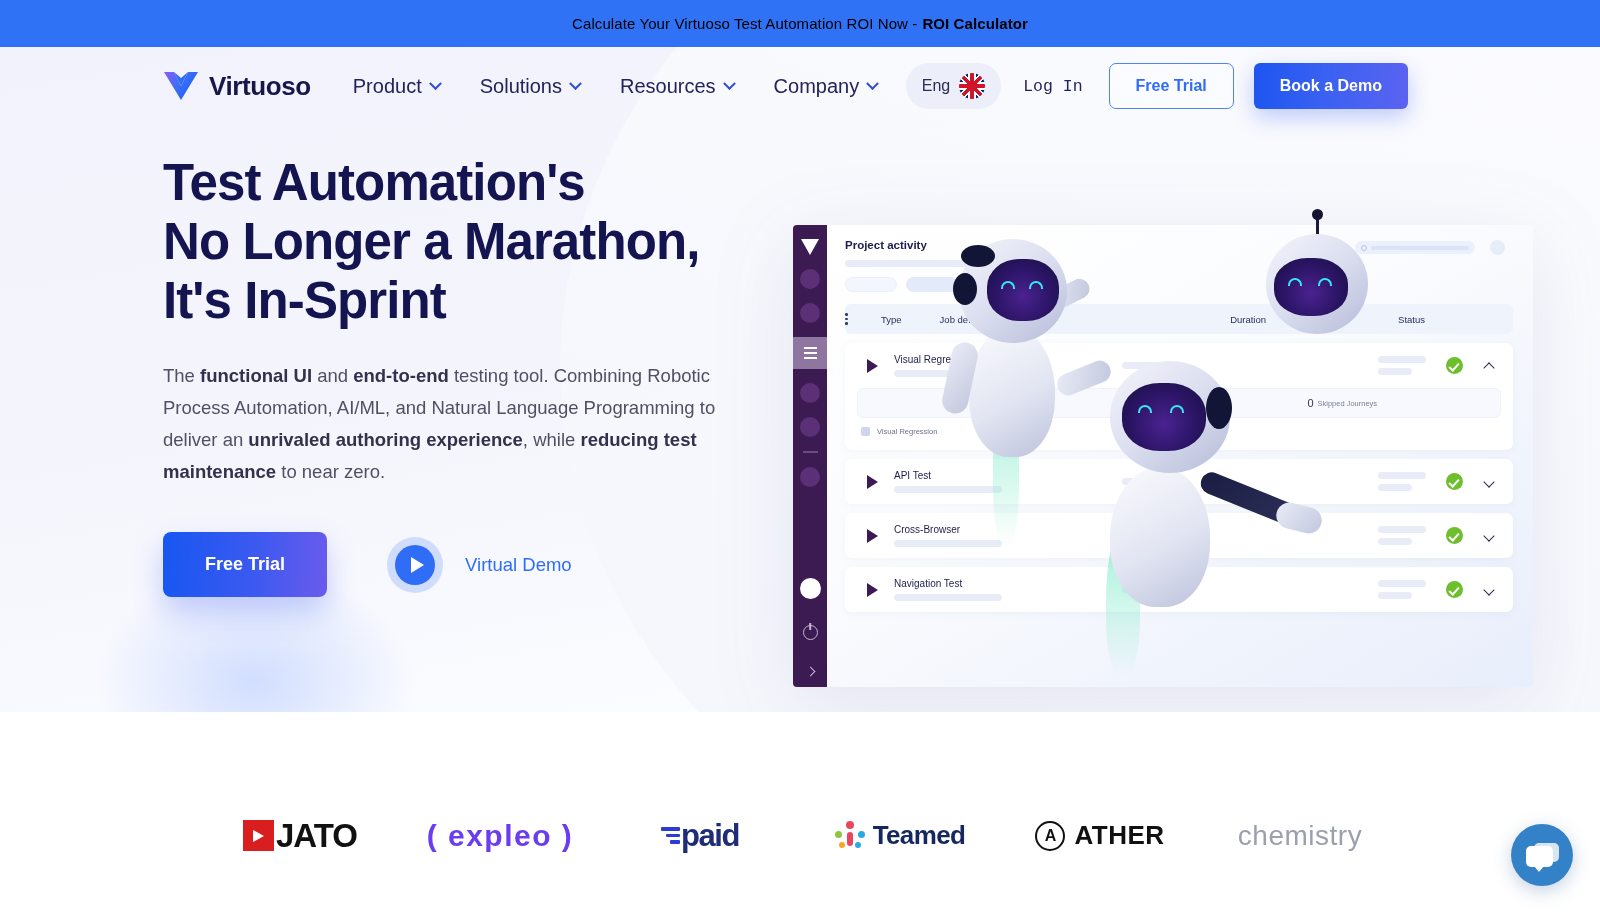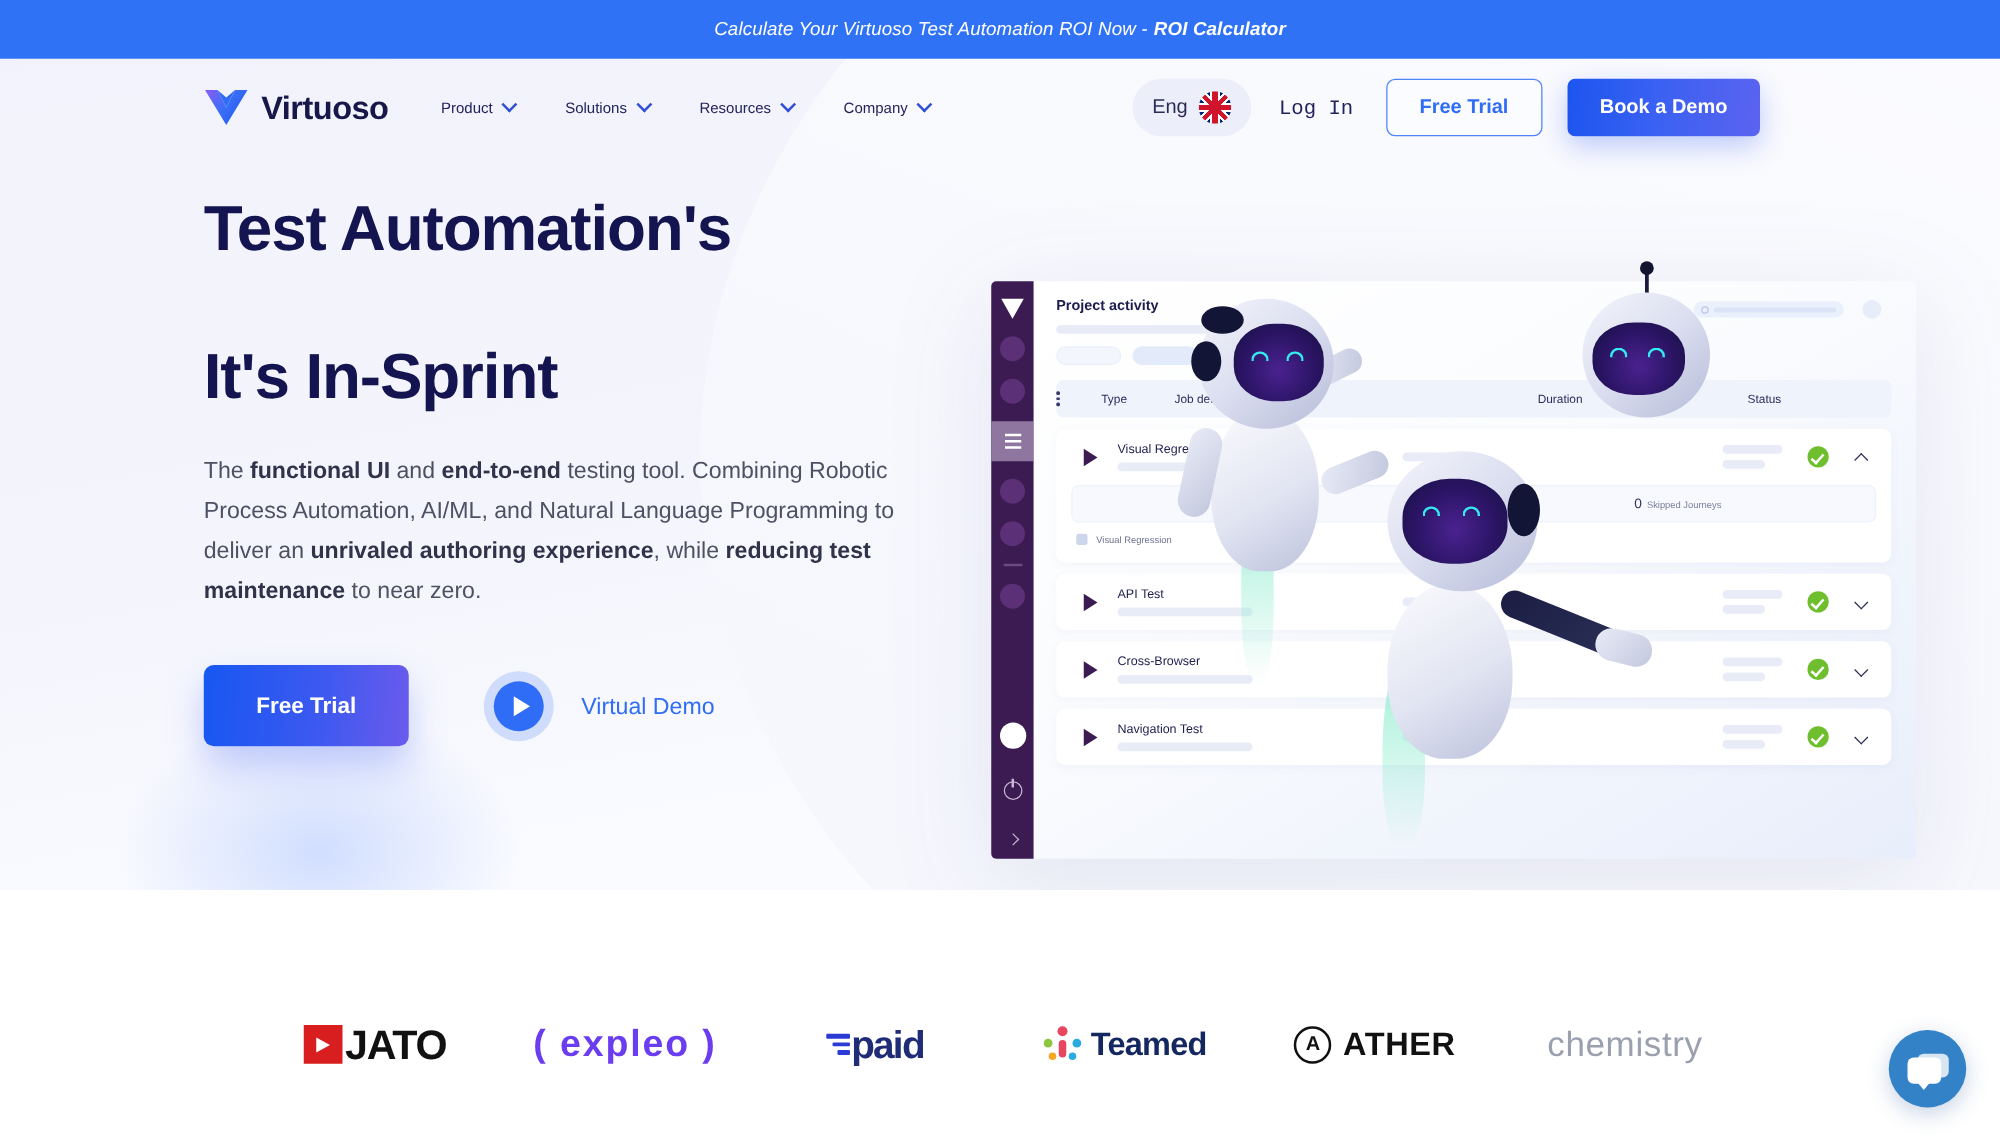--- a/index.html
+++ b/index.html
@@ -20,7 +20,7 @@
     position: relative; z-index: 40;
   }
   .promo-banner .promo-strong { font-weight: bold; margin-left: 5px; }
-  .promo-link { color: #ffffff; text-decoration: none; display: flex; align-items: flex-start; font-style: italic; }
+  .promo-link { color: #000000; text-decoration: none; display: flex; align-items: flex-start; }
 
   
   .hero {

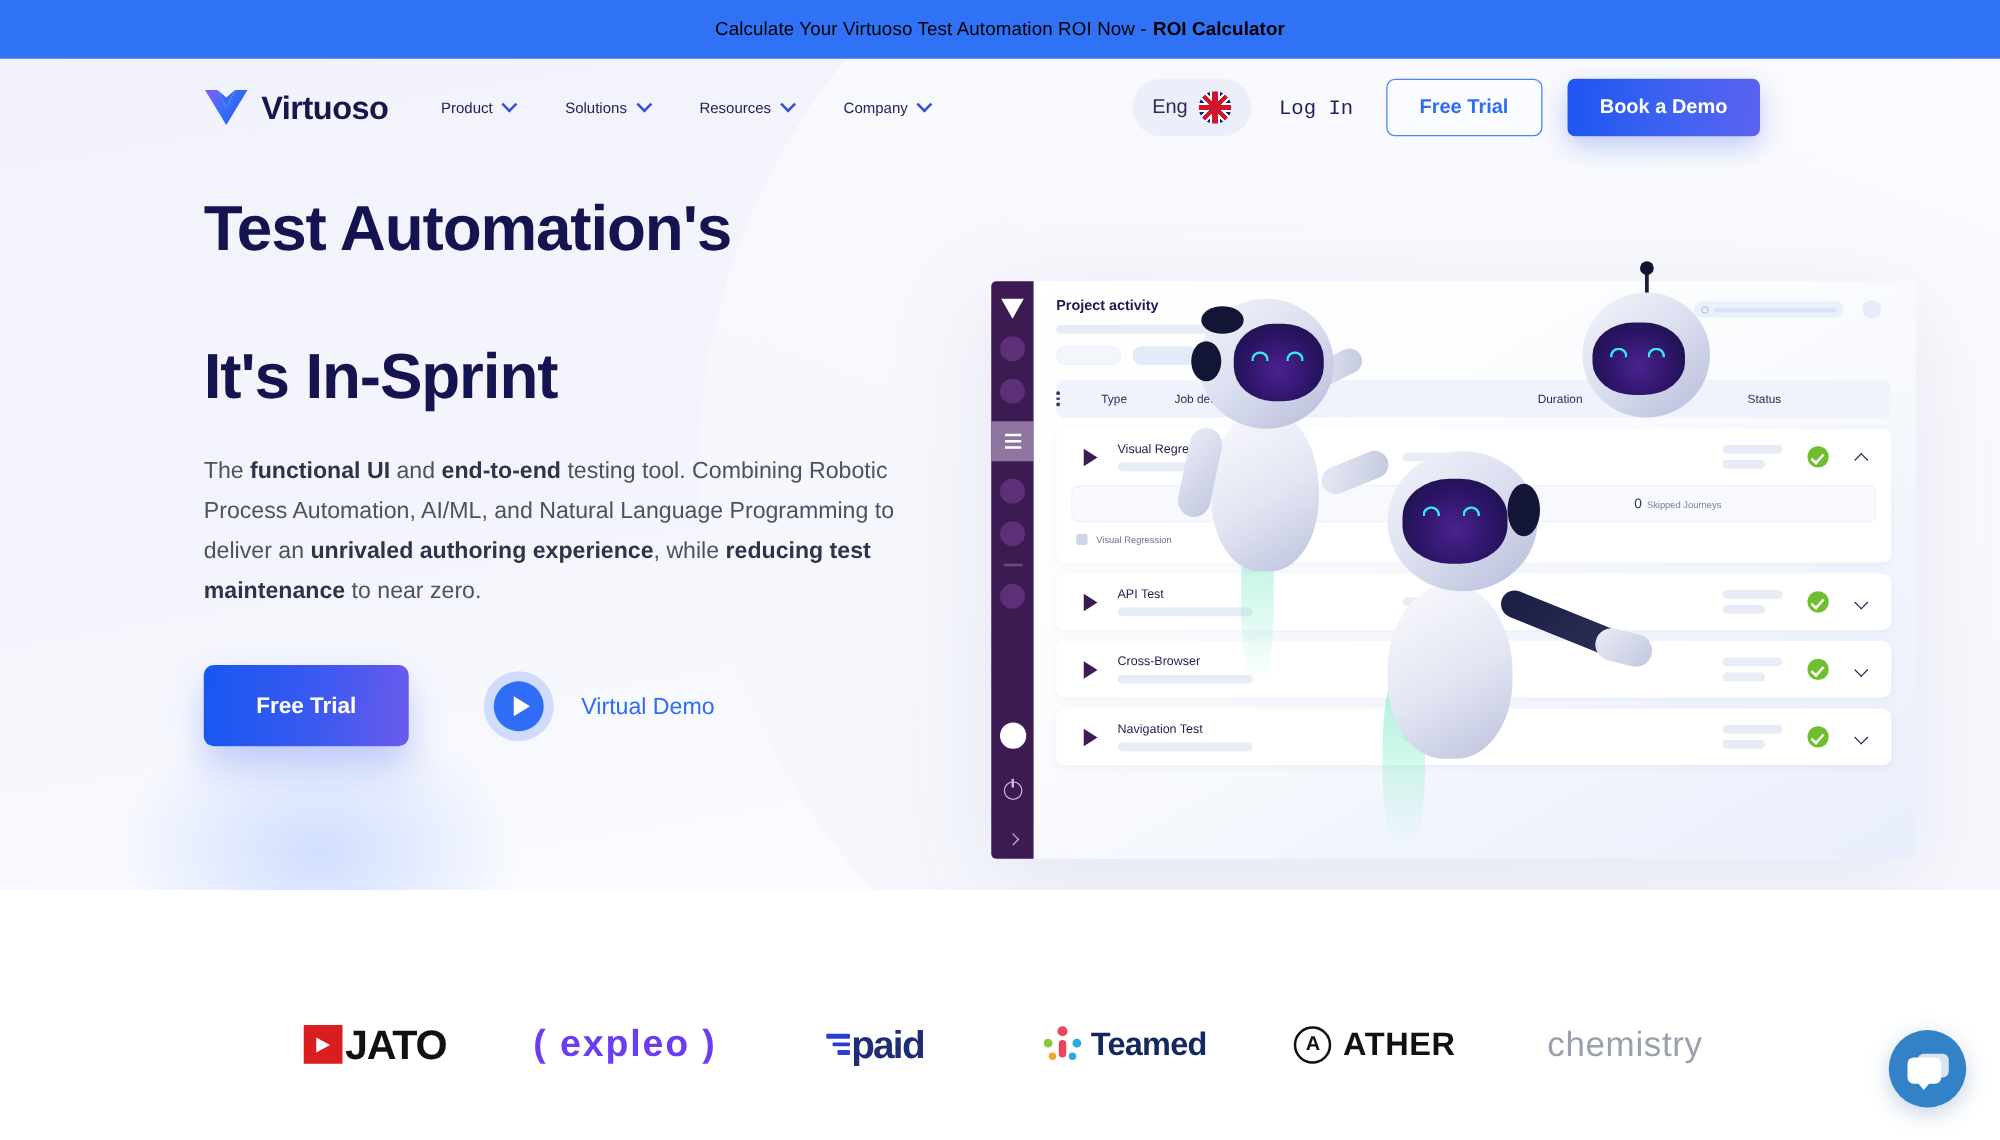--- a/index.html
+++ b/index.html
@@ -55,7 +55,7 @@
   .nav-links { display: flex; align-items: center; gap: 40px; }
   .nav-link {
     display: flex; align-items: center; gap: 9px;
-    font-size: 12px; color: #23235c; cursor: pointer; white-space: nowrap;
+    font-size: 20px; color: #23235c; cursor: pointer; white-space: nowrap;
   }
   .chev {
     width: 9px; height: 9px;

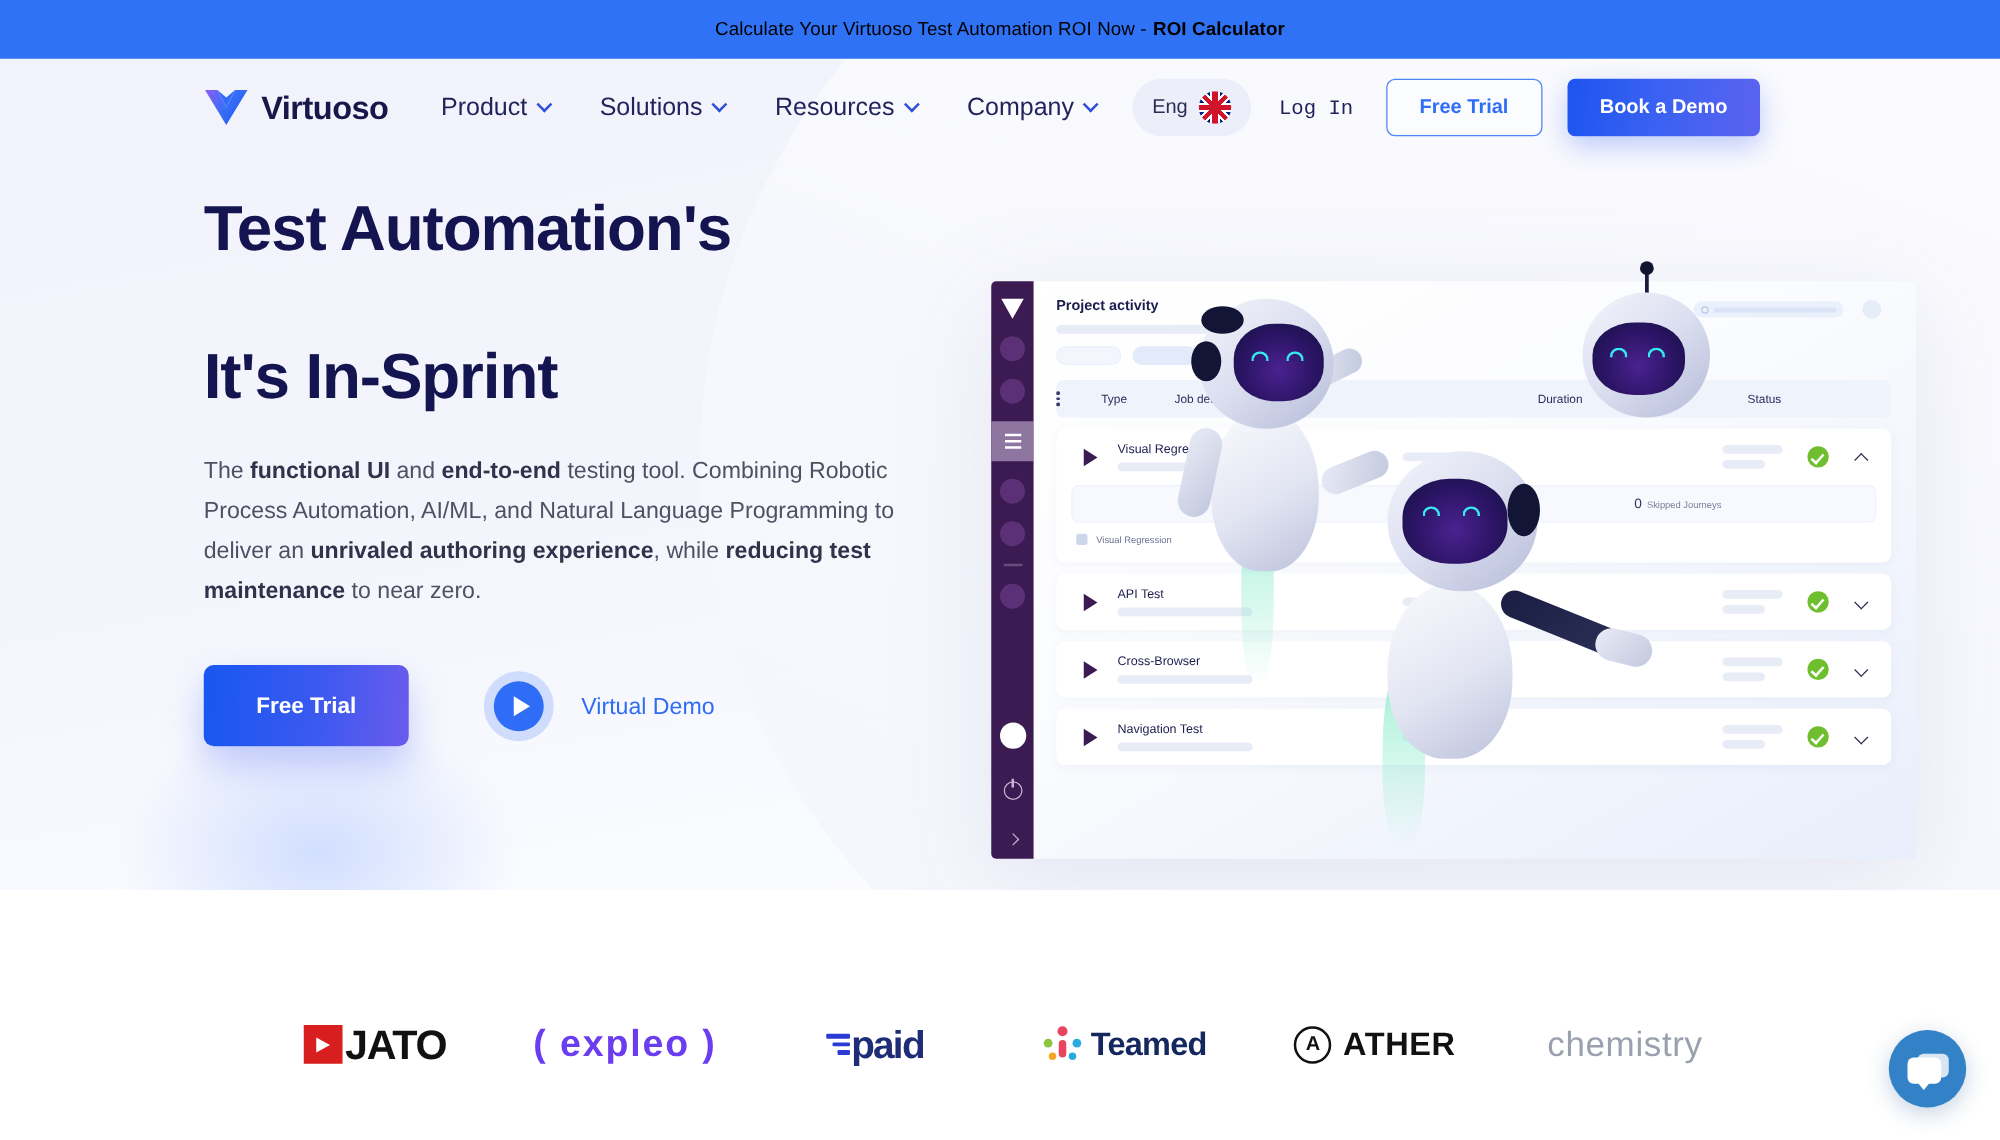--- a/index.html
+++ b/index.html
@@ -391,7 +391,7 @@
       <div class="hero-left">
         <h1 class="headline">
           <span>Test Automation's</span><br>
-          <br>
+          <span>No Longer a Marathon,</span><br>
           <span>It's In-Sprint</span>
         </h1>
         <p class="sub"><span>The </span><b>functional UI</b><span> and </span><b>end-to-end</b><span> testing tool. Combining Robotic Process Automation, AI/ML, and Natural Language Programming to deliver an </span><b>unrivaled authoring experience</b><span>, while </span><b>reducing test maintenance</b><span> to near zero.</span></p>

